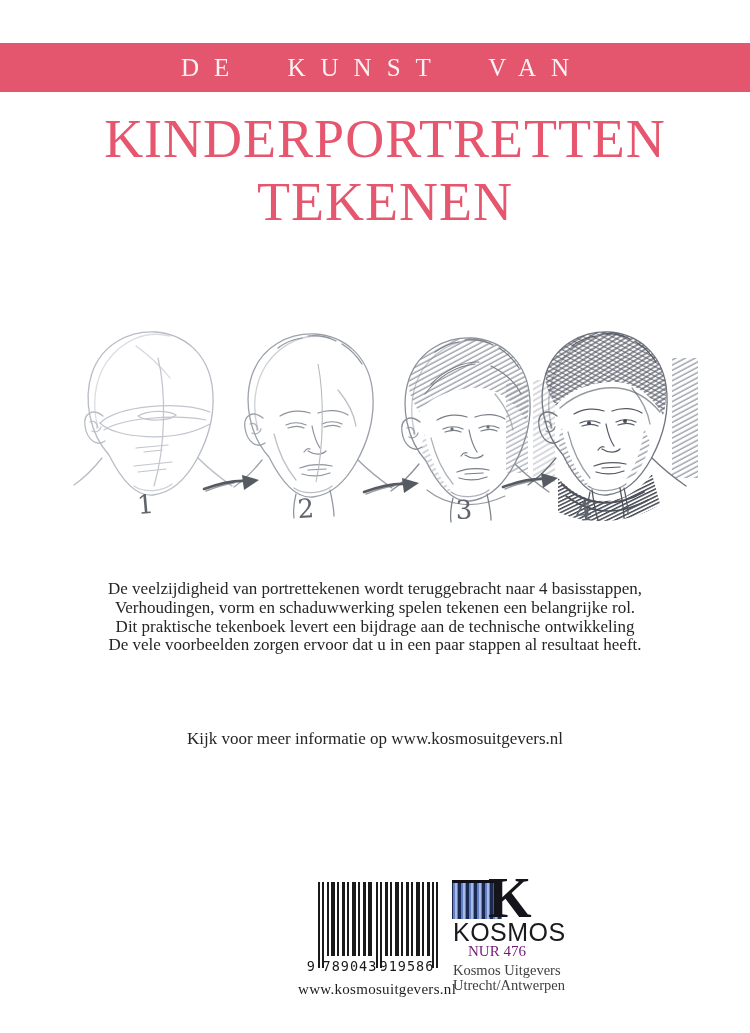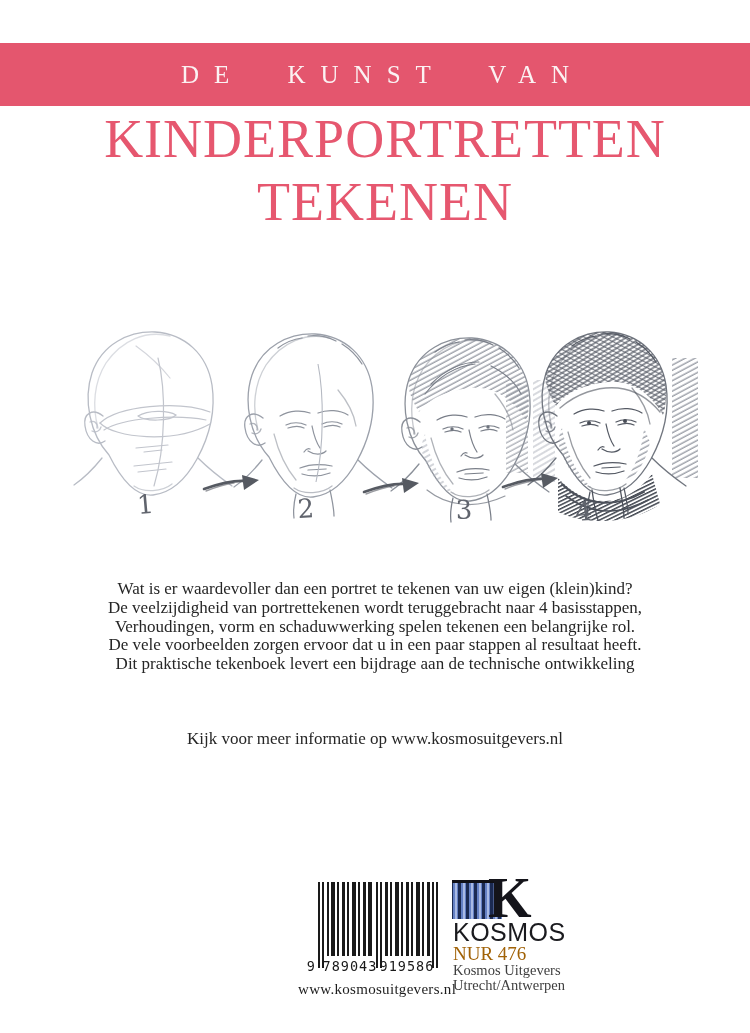--- a/index.html
+++ b/index.html
@@ -7,7 +7,7 @@
         font-family:"Liberation Serif",serif;color:#1e1e1e;}
 
   
-  .banner{position:absolute;left:0;top:43px;width:750px;height:63px;background:#e4566e;
+  .banner{position:absolute;left:0;top:43px;width:750px;height:49px;background:#e4566e;
           display:flex;align-items:center;justify-content:center;}
   .banner span{color:#fbf2f3;font-size:25px;letter-spacing:15px;word-spacing:22px;
                text-indent:15px;white-space:nowrap;}

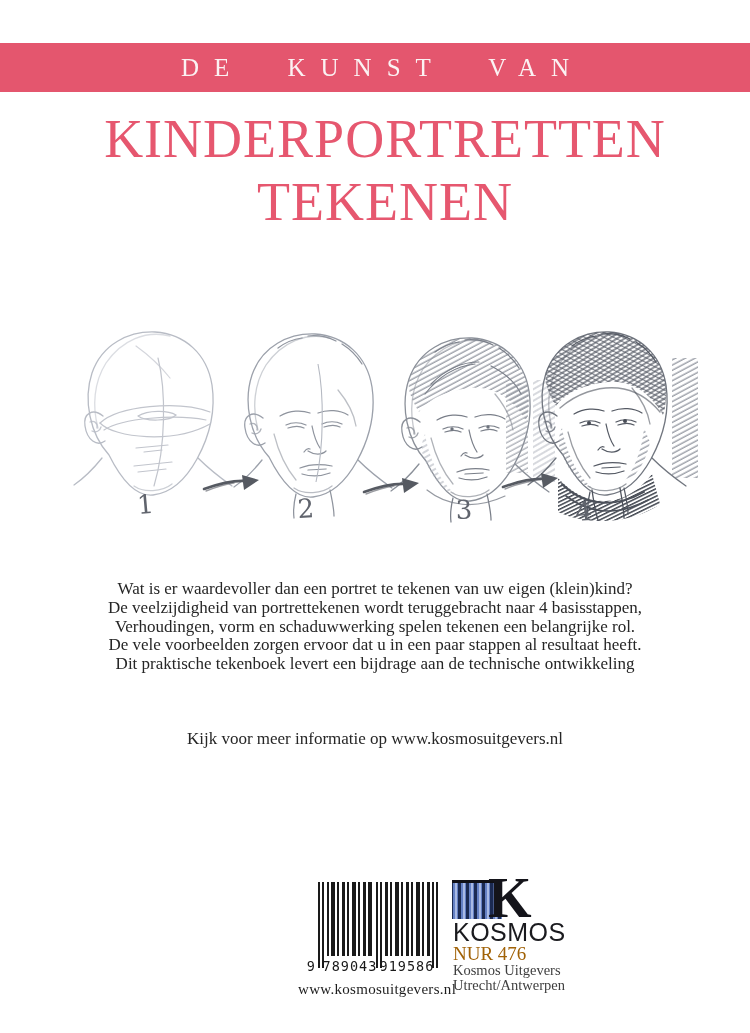--- a/index.html
+++ b/index.html
@@ -183,7 +183,6 @@
   </svg>
 
   <div class="desc">
-    <div>Wat is er waardevoller dan een portret te tekenen van uw eigen (klein)kind?</div>
     <div>De veelzijdigheid van portrettekenen wordt teruggebracht naar 4 basisstappen,</div>
     <div>Verhoudingen, vorm en schaduwwerking spelen tekenen een belangrijke rol.</div>
     <div>De vele voorbeelden zorgen ervoor dat u in een paar stappen al resultaat heeft.</div>

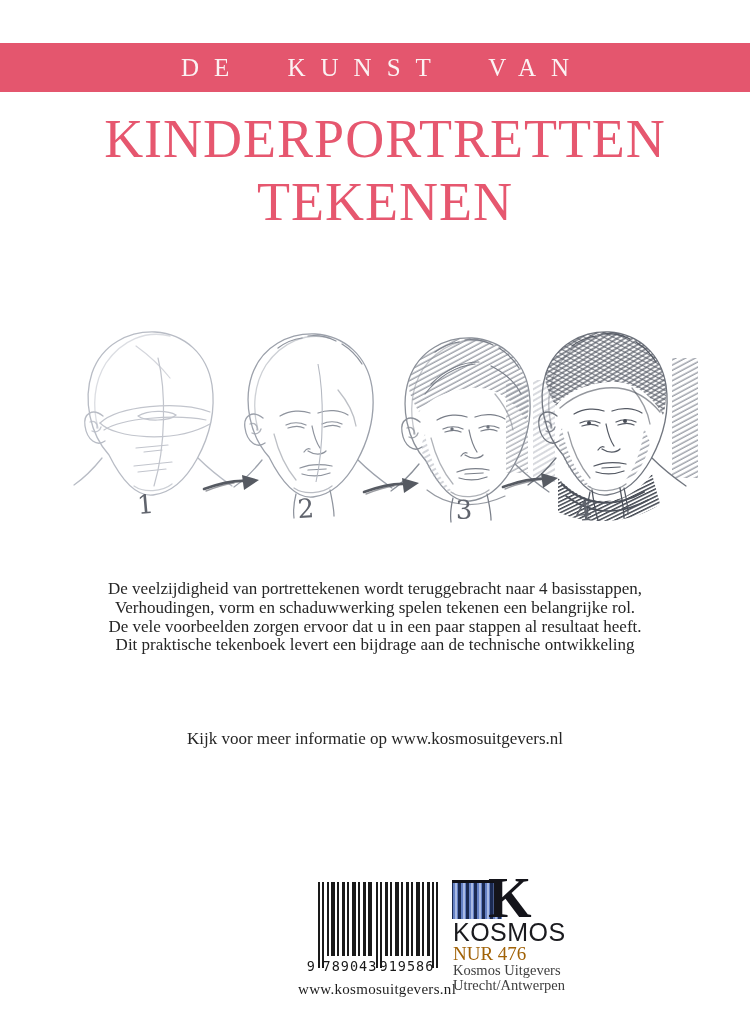--- a/index.html
+++ b/index.html
@@ -185,8 +185,8 @@
   <div class="desc">
     <div>De veelzijdigheid van portrettekenen wordt teruggebracht naar 4 basisstappen,</div>
     <div>Verhoudingen, vorm en schaduwwerking spelen tekenen een belangrijke rol.</div>
+    <div>Dit praktische tekenboek levert een bijdrage aan de technische ontwikkeling</div>
     <div>De vele voorbeelden zorgen ervoor dat u in een paar stappen al resultaat heeft.</div>
-    <div>Dit praktische tekenboek levert een bijdrage aan de technische ontwikkeling</div>
   </div>
 
   <div class="info">Kijk voor meer informatie op www.kosmosuitgevers.nl</div>

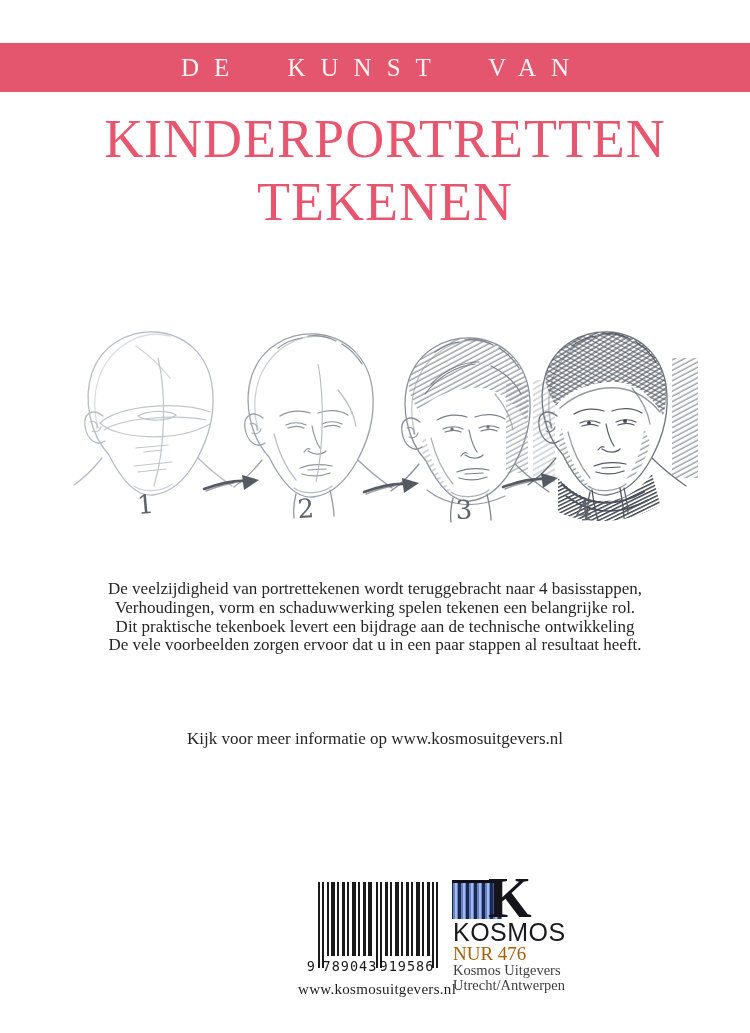--- a/index.html
+++ b/index.html
@@ -43,7 +43,7 @@
            font-weight:700;font-size:56px;line-height:56px;color:#14141a;}
   .logo .word{position:absolute;left:1px;top:41px;font-family:"Liberation Sans",sans-serif;
               font-size:25px;color:#1a1a1e;letter-spacing:.5px;}
-  .logo .nur{position:absolute;left:1px;top:66px;font-size:19px;color:#a16207;}
+  .logo .nur{position:absolute;left:16px;top:66px;font-size:15px;color:#701a75;}
   .logo .pubname{position:absolute;left:1px;top:85px;font-size:14.5px;color:#3e3e3e;}
   .logo .publoc{position:absolute;left:1px;top:100px;font-size:14.5px;color:#3e3e3e;}
 </style>

